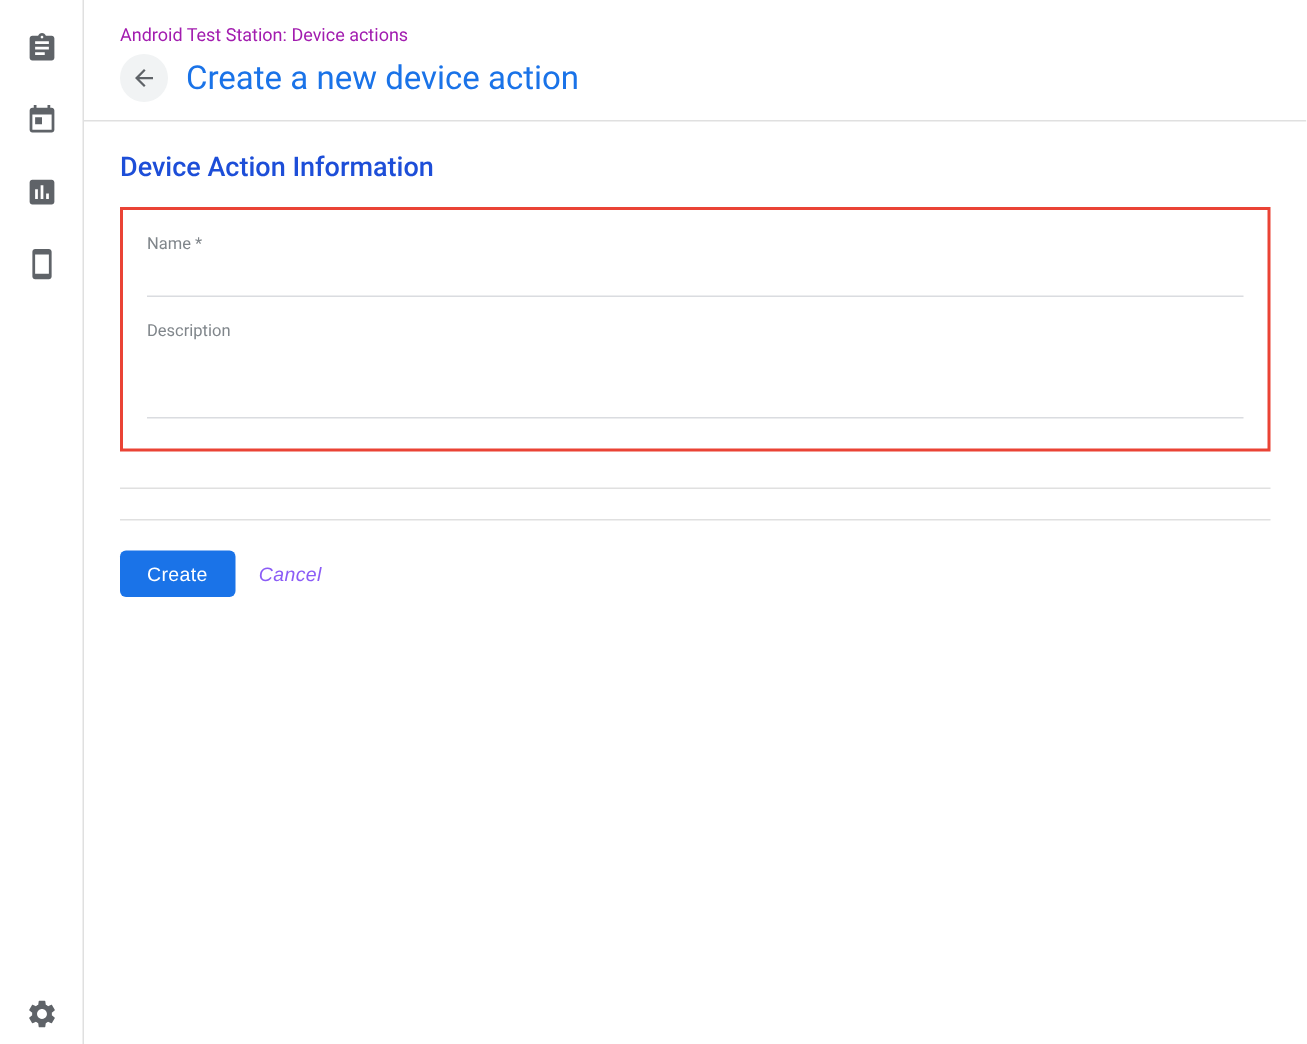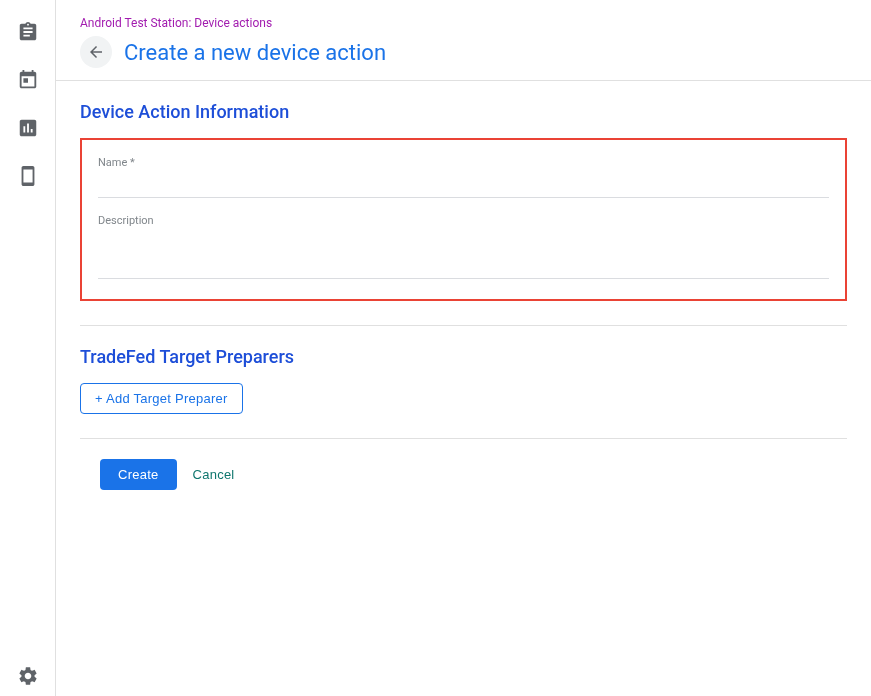--- a/index.html
+++ b/index.html
@@ -284,10 +284,6 @@
 
     <hr class="section-divider">
 
-    <div class="section">
-      <h2 class="section-title">TradeFed Target Preparers</h2>
-      <button class="outline-button">+ Add Target Preparer</button>
-    </div>
 
     <hr class="section-divider">
 

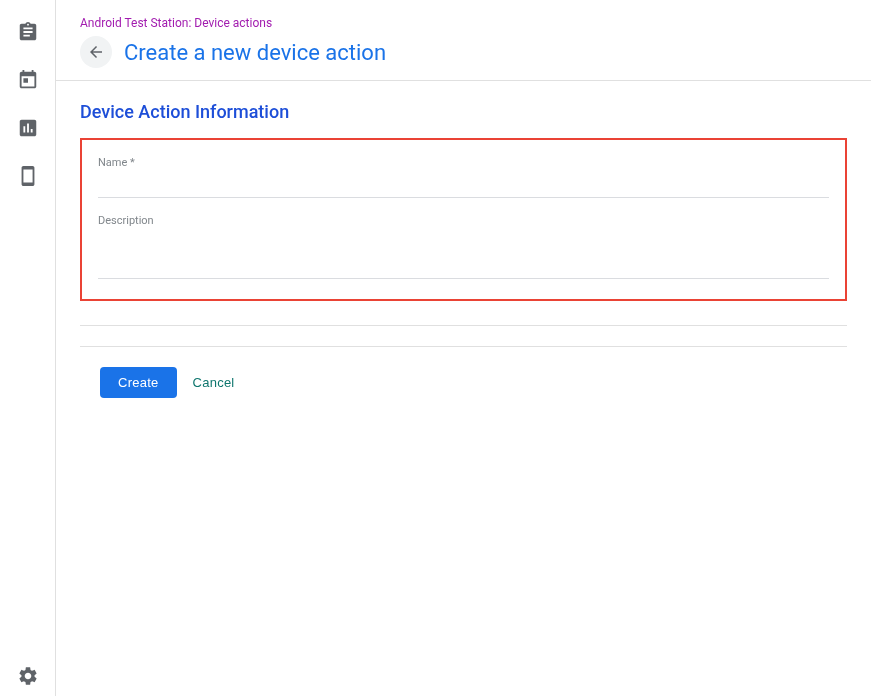--- a/index.html
+++ b/index.html
@@ -194,7 +194,6 @@
       font-weight: 500;
       cursor: pointer;
       letter-spacing: 0.25px;
-      margin-left: 20px;
     }
 
     .text-button {

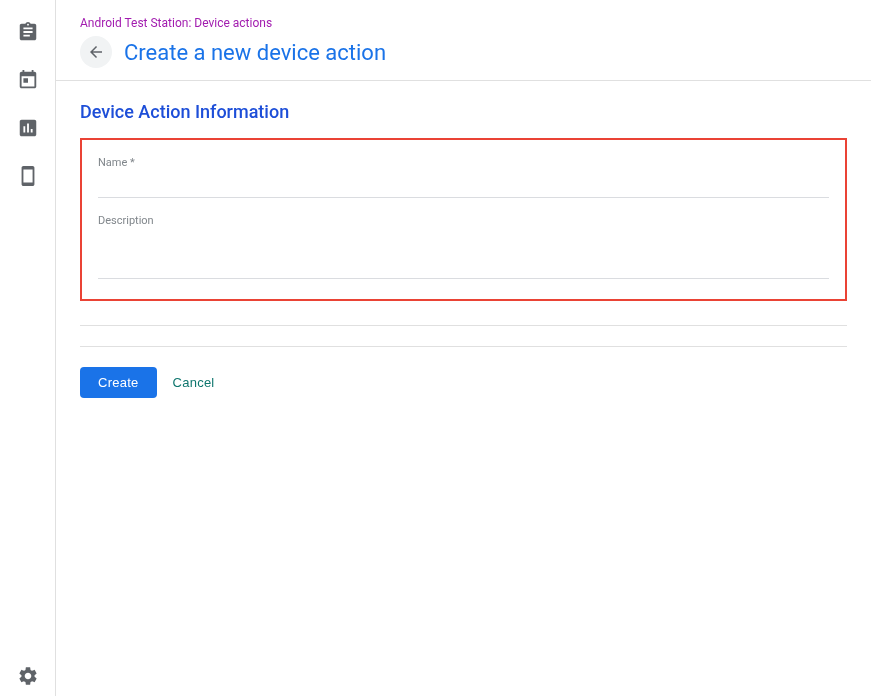--- a/index.html
+++ b/index.html
@@ -199,12 +199,13 @@
     .text-button {
       background: none;
       border: none;
-      color: #0f766e;
+      color: #8b5cf6;
       font-size: 13px;
       font-weight: 500;
       cursor: pointer;
       padding: 8px 12px;
       letter-spacing: 0.25px;
+      font-style: italic;
     }
 
     .action-row {

